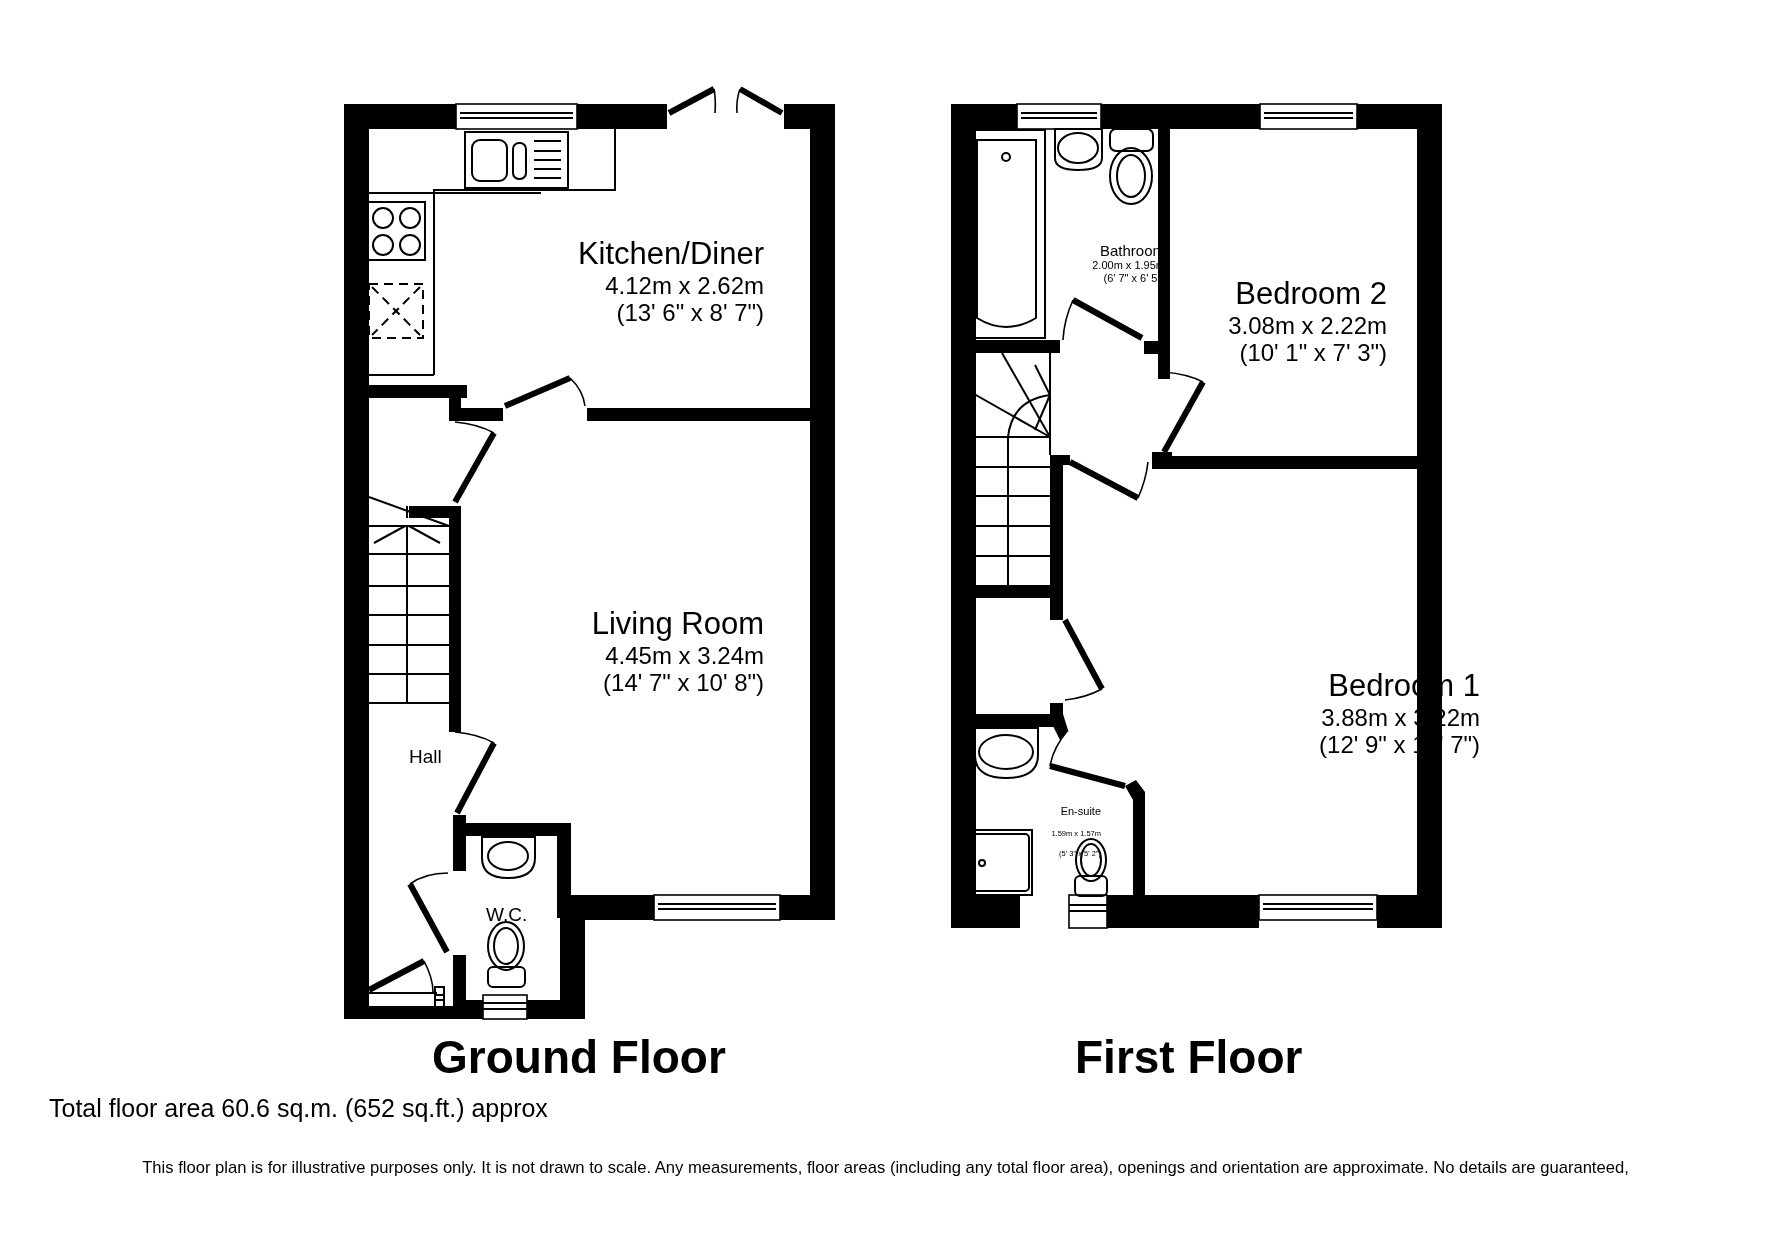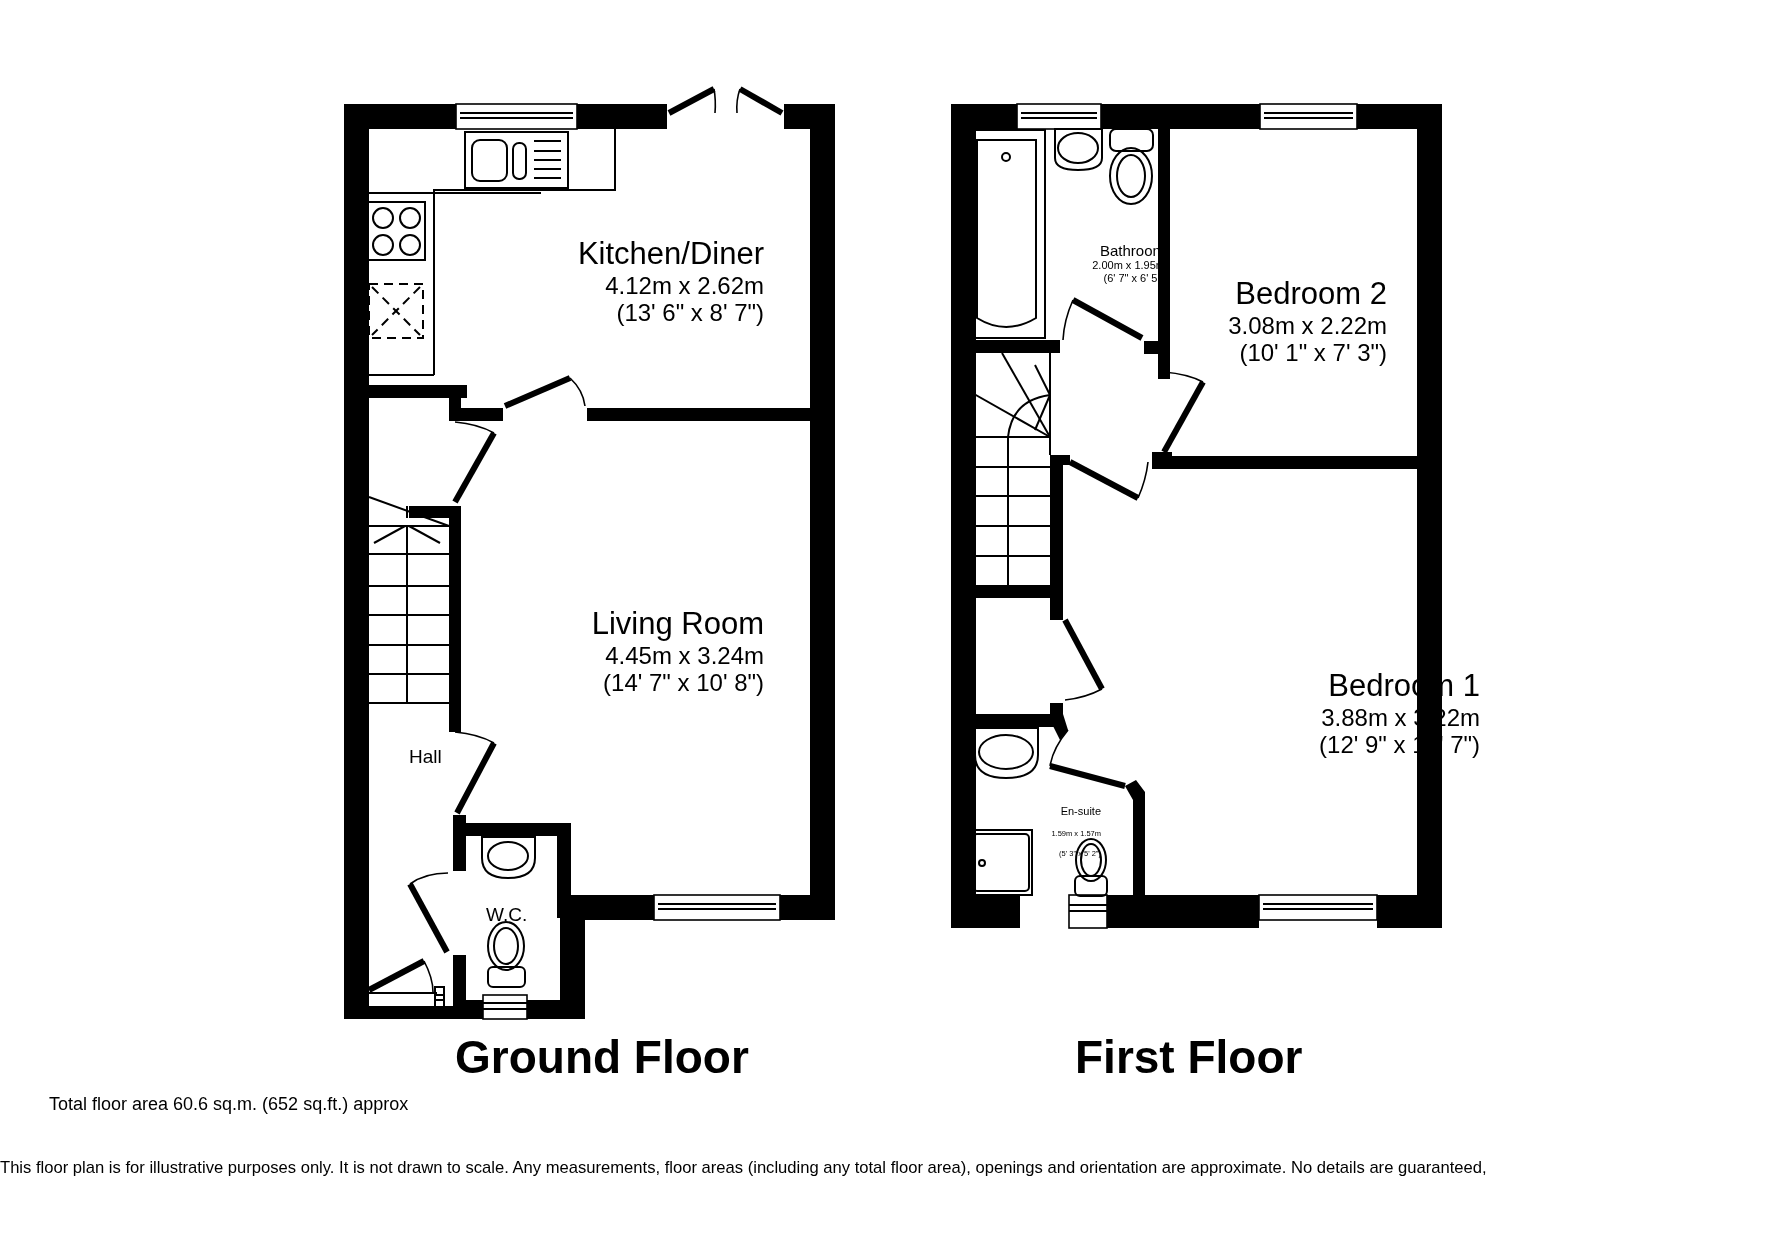--- a/index.html
+++ b/index.html
@@ -324,7 +324,7 @@
   <div class="dim">(5' 3" x 5' 2")</div>
 </div>
 
-<div class="floor-title" style="left:455px; top:1030px;">Ground Floor</div>
+<div class="floor-title" style="left:432px; top:1030px;">Ground Floor</div>
 <div class="floor-title" style="left:1075px; top:1030px;">First Floor</div>
 
 <div class="total">Total floor area 60.6 sq.m. (652 sq.ft.) approx</div>

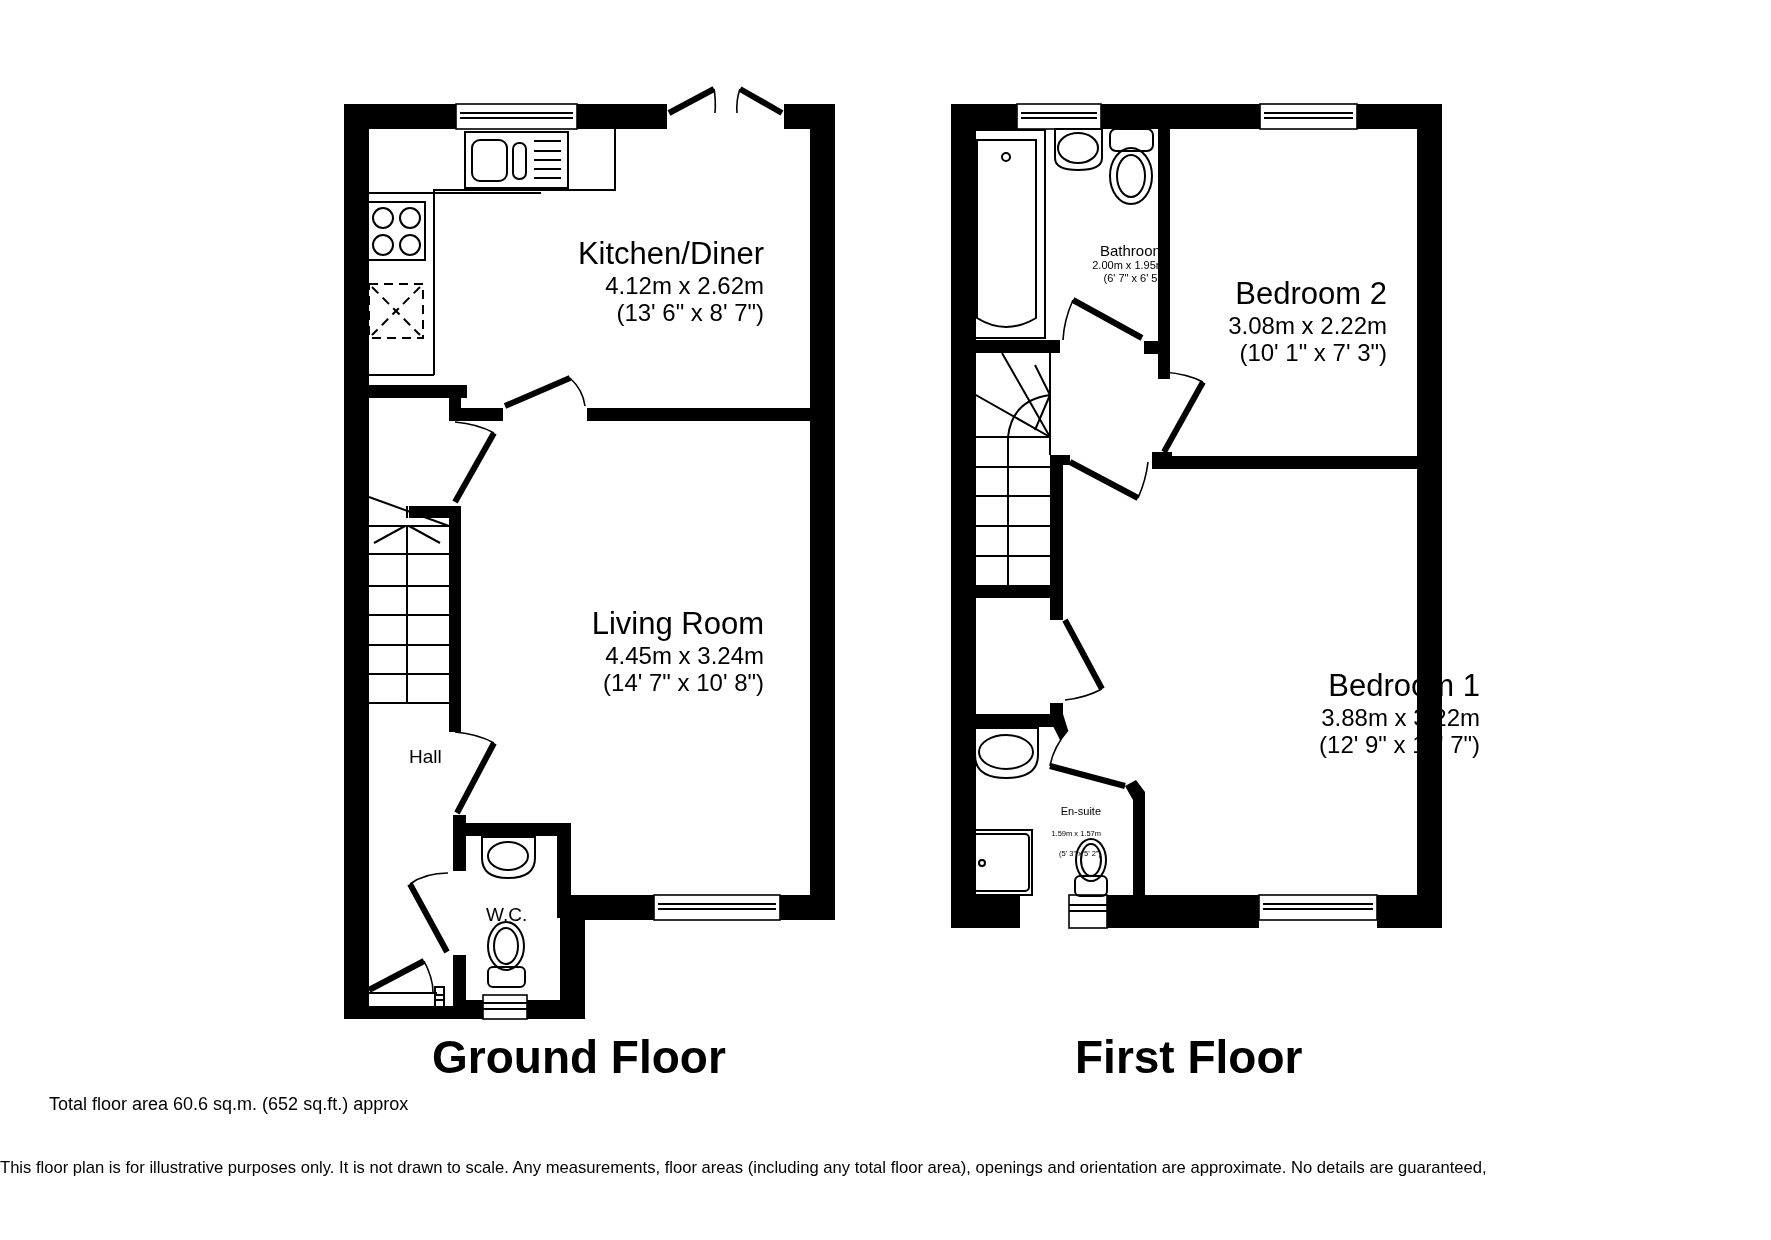--- a/index.html
+++ b/index.html
@@ -20,7 +20,7 @@
   .room-xs .name { font-size: 11px; }
   .room-xs .dim { font-size: 7.5px; margin-top: 12px; }
   .floor-title { position: absolute; font-weight: bold; font-size: 46px; white-space: nowrap; }
-  .total { position: absolute; left: 49px; top: 1094px; font-size: 18px; white-space: nowrap; }
+  .total { position: absolute; left: 49px; top: 1094px; font-size: 25px; white-space: nowrap; }
   .disclaimer { position: absolute; left: 0; width: 1771px; top: 1157px; text-align: left;
                 font-size: 16.6px; line-height: 21px; }
   .disclaimer div { white-space: nowrap; }

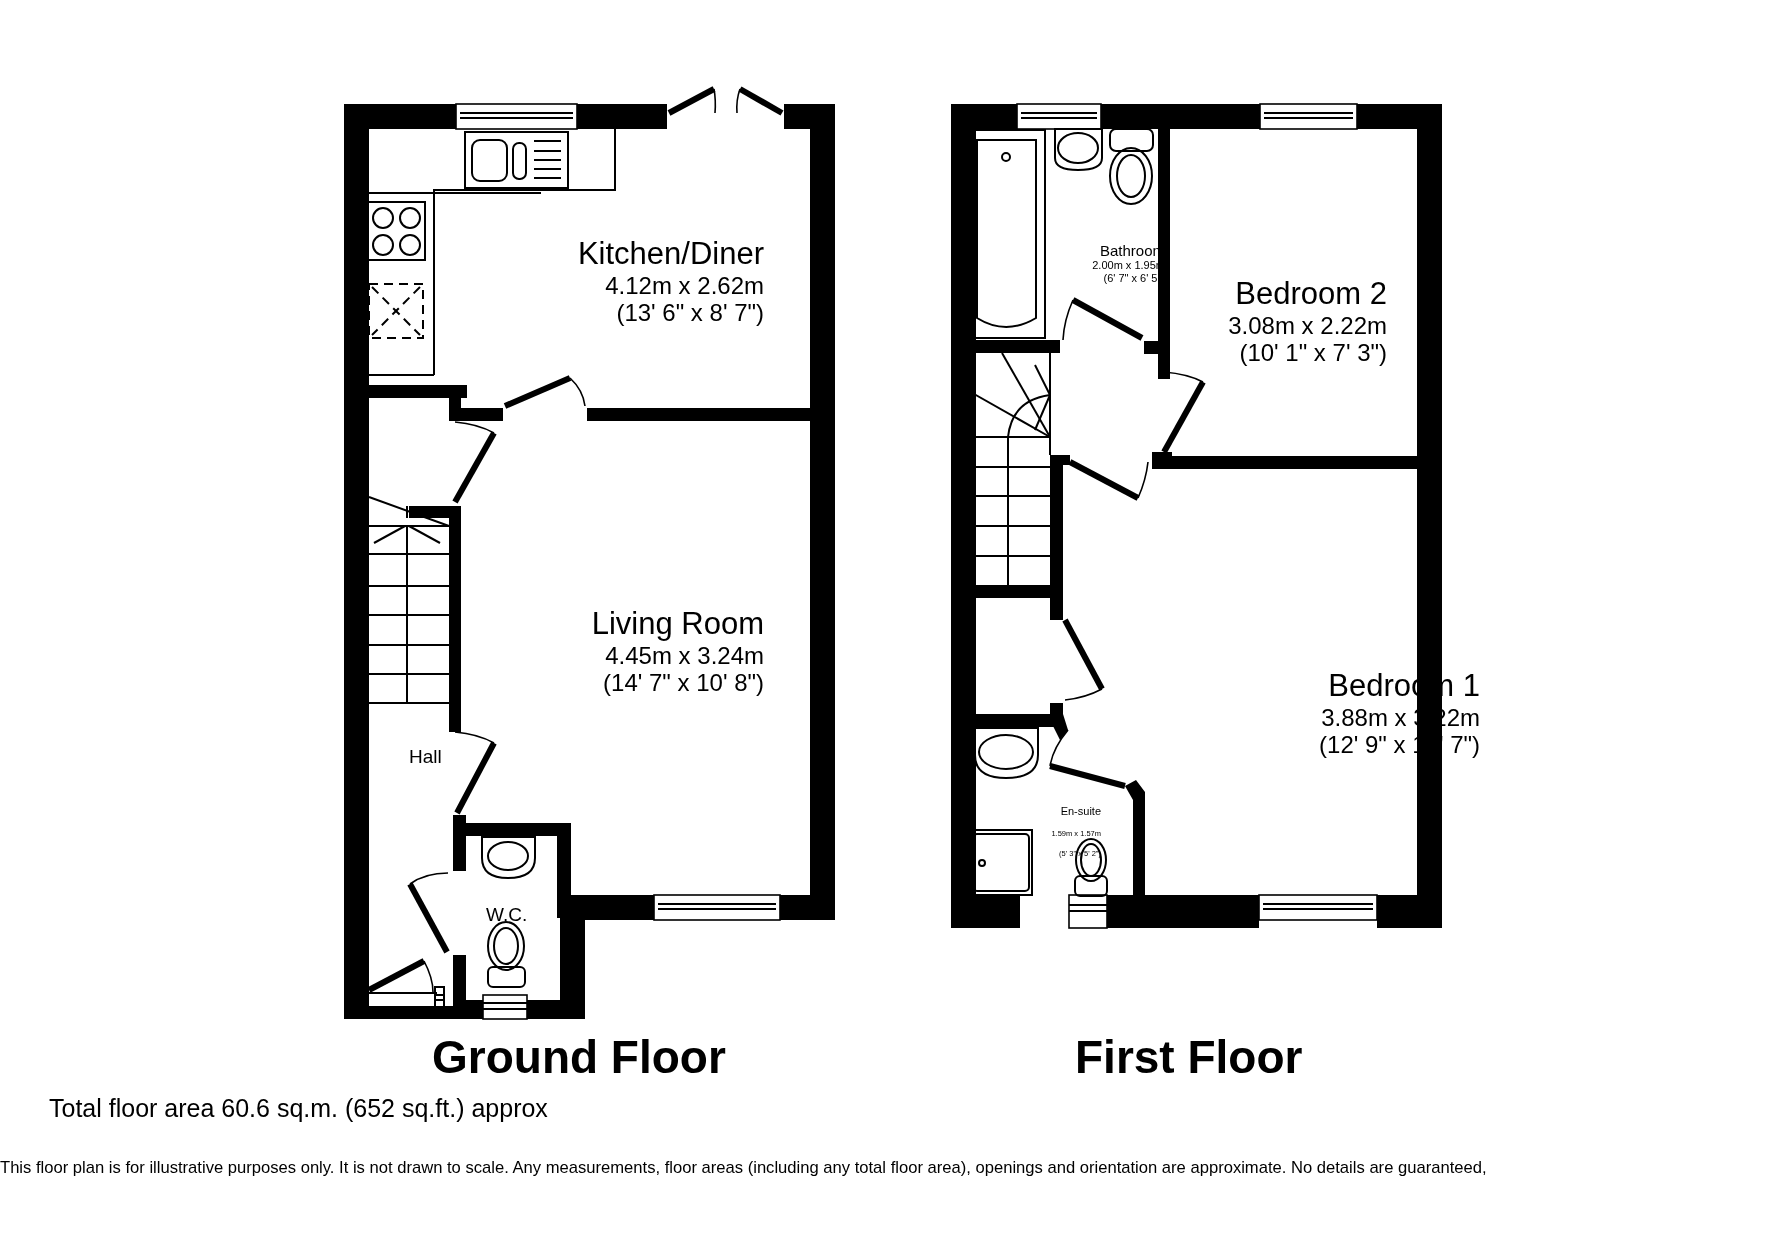--- a/index.html
+++ b/index.html
@@ -21,7 +21,7 @@
   .room-xs .dim { font-size: 7.5px; margin-top: 12px; }
   .floor-title { position: absolute; font-weight: bold; font-size: 46px; white-space: nowrap; }
   .total { position: absolute; left: 49px; top: 1094px; font-size: 25px; white-space: nowrap; }
-  .disclaimer { position: absolute; left: 0; width: 1771px; top: 1157px; text-align: left;
+  .disclaimer { position: absolute; left: 0; width: 1771px; top: 1157px; text-align: center;
                 font-size: 16.6px; line-height: 21px; }
   .disclaimer div { white-space: nowrap; }
 </style>

